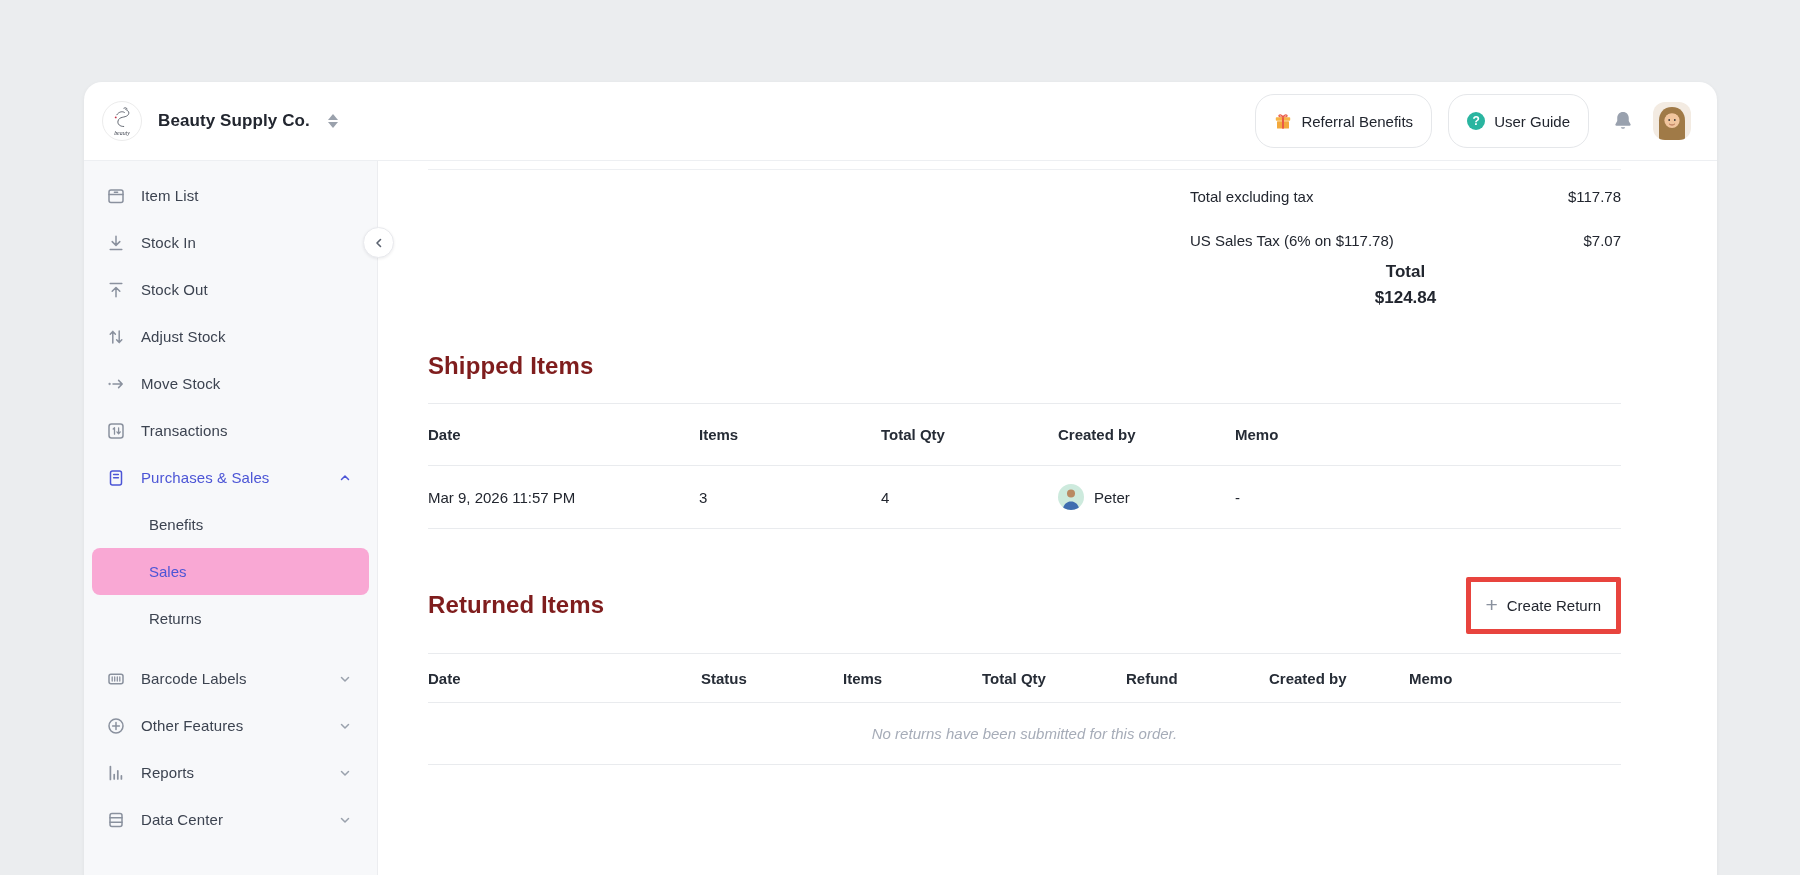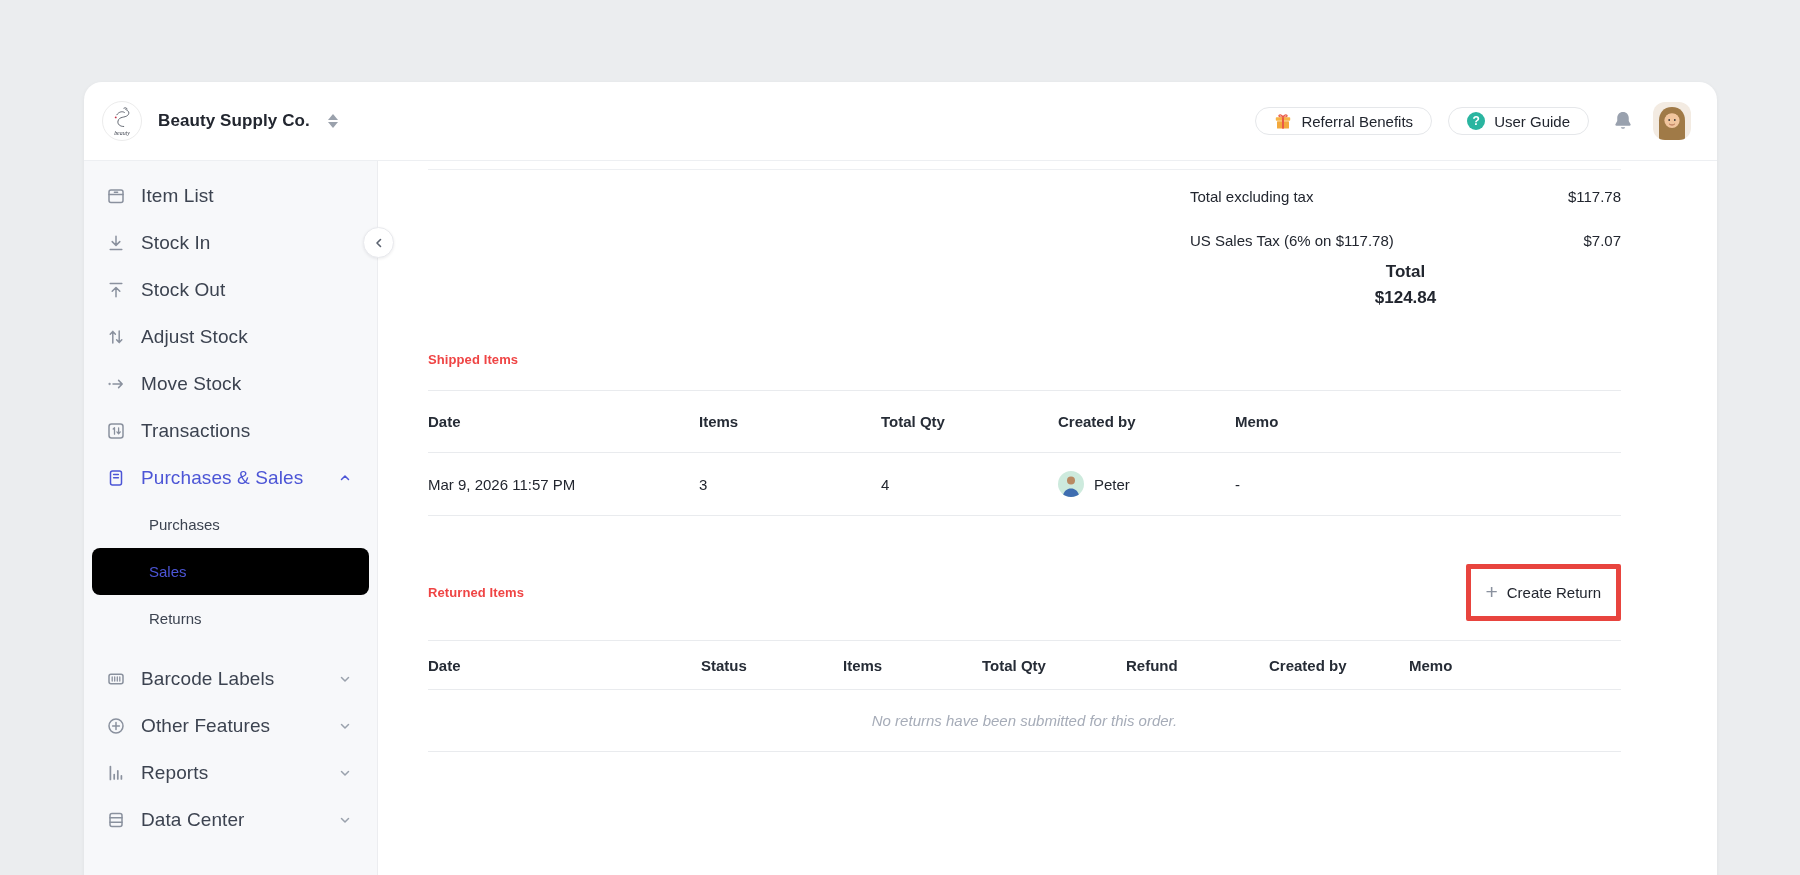--- a/index.html
+++ b/index.html
@@ -32,7 +32,7 @@
   .switch-arrows .tri-down { width:0; height:0; border-left:5px solid transparent; border-right:5px solid transparent; border-top:6px solid #9aa1ac; }
   .header-right { margin-left:auto; display:flex; align-items:center; }
   .pill {
-    height:28px; border:1px solid #e5e7ea; border-radius:19px; background:#fff;
+    height:54px; border:1px solid #e5e7ea; border-radius:19px; background:#fff;
     display:flex; align-items:center; gap:9px; padding:0 18px;
     font-size:15px; color:#22262f; cursor:pointer; font-family:inherit;
   }

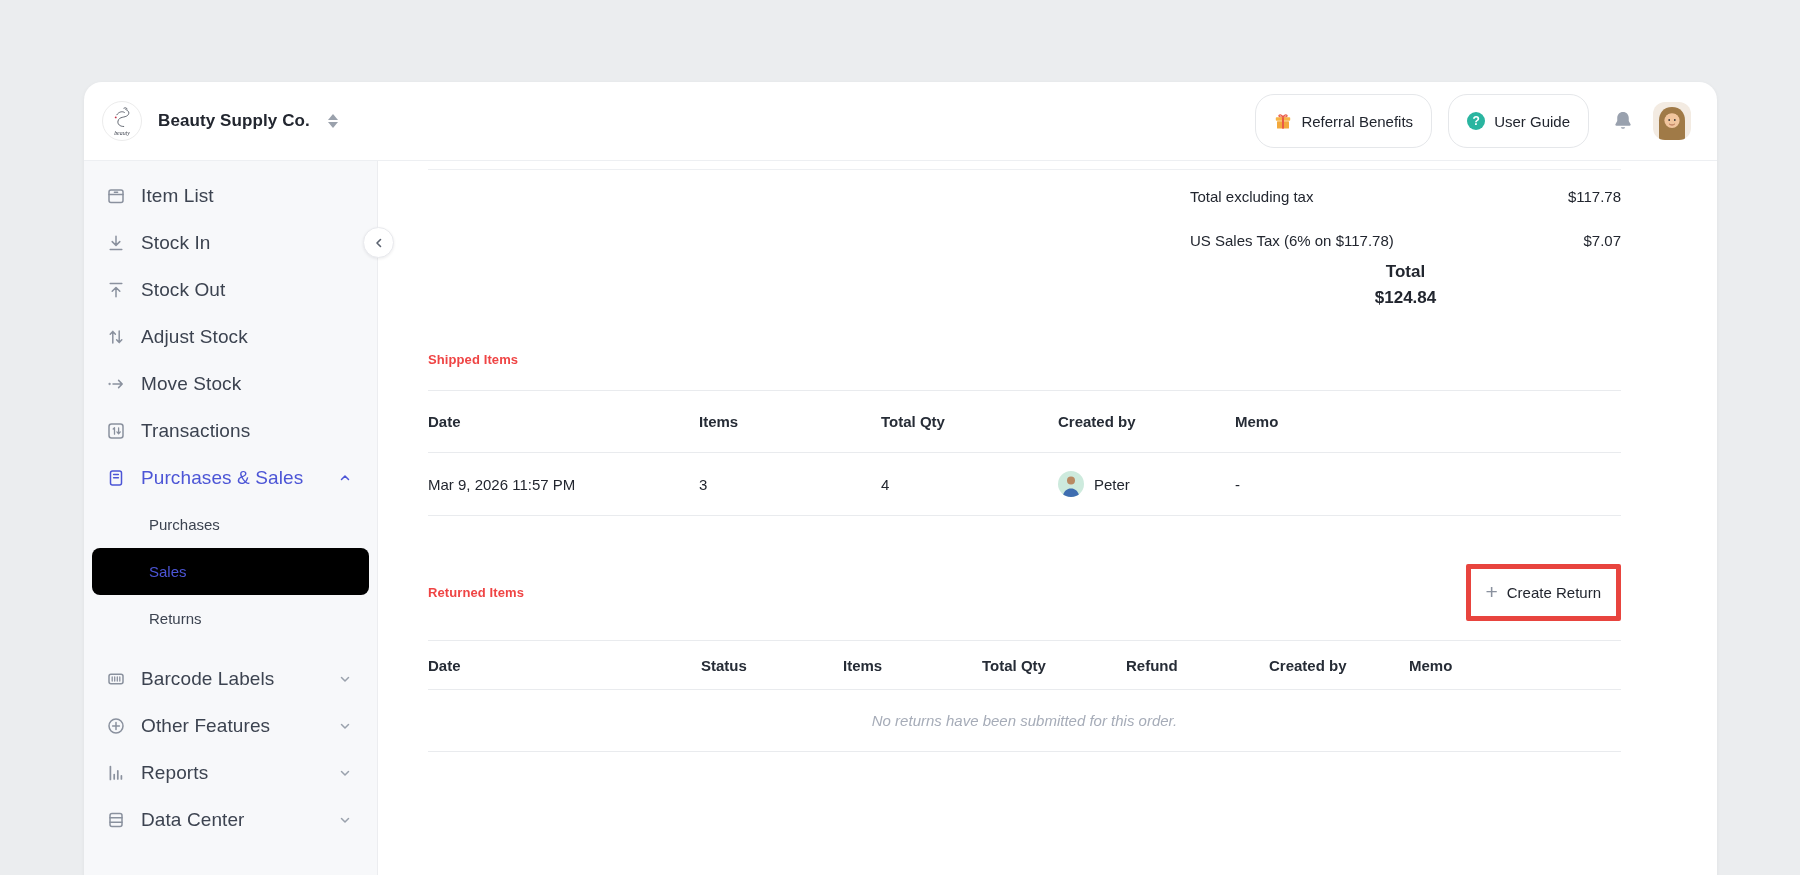--- a/index.html
+++ b/index.html
@@ -57,7 +57,7 @@
     padding:0 26px 0 22px; cursor:pointer; color:#3c4350;
   }
   .nav-icon { width:20px; height:20px; margin-right:15px; display:flex; flex:0 0 auto; }
-  .nav-label { font-size:19px; letter-spacing:.1px; }
+  .nav-label { font-size:15px; letter-spacing:.1px; }
   .nav-item.accent, .nav-item.accent .nav-label { color:#4c55d6; }
   .nav-chevron { margin-left:auto; display:flex; }
   .sub-item {

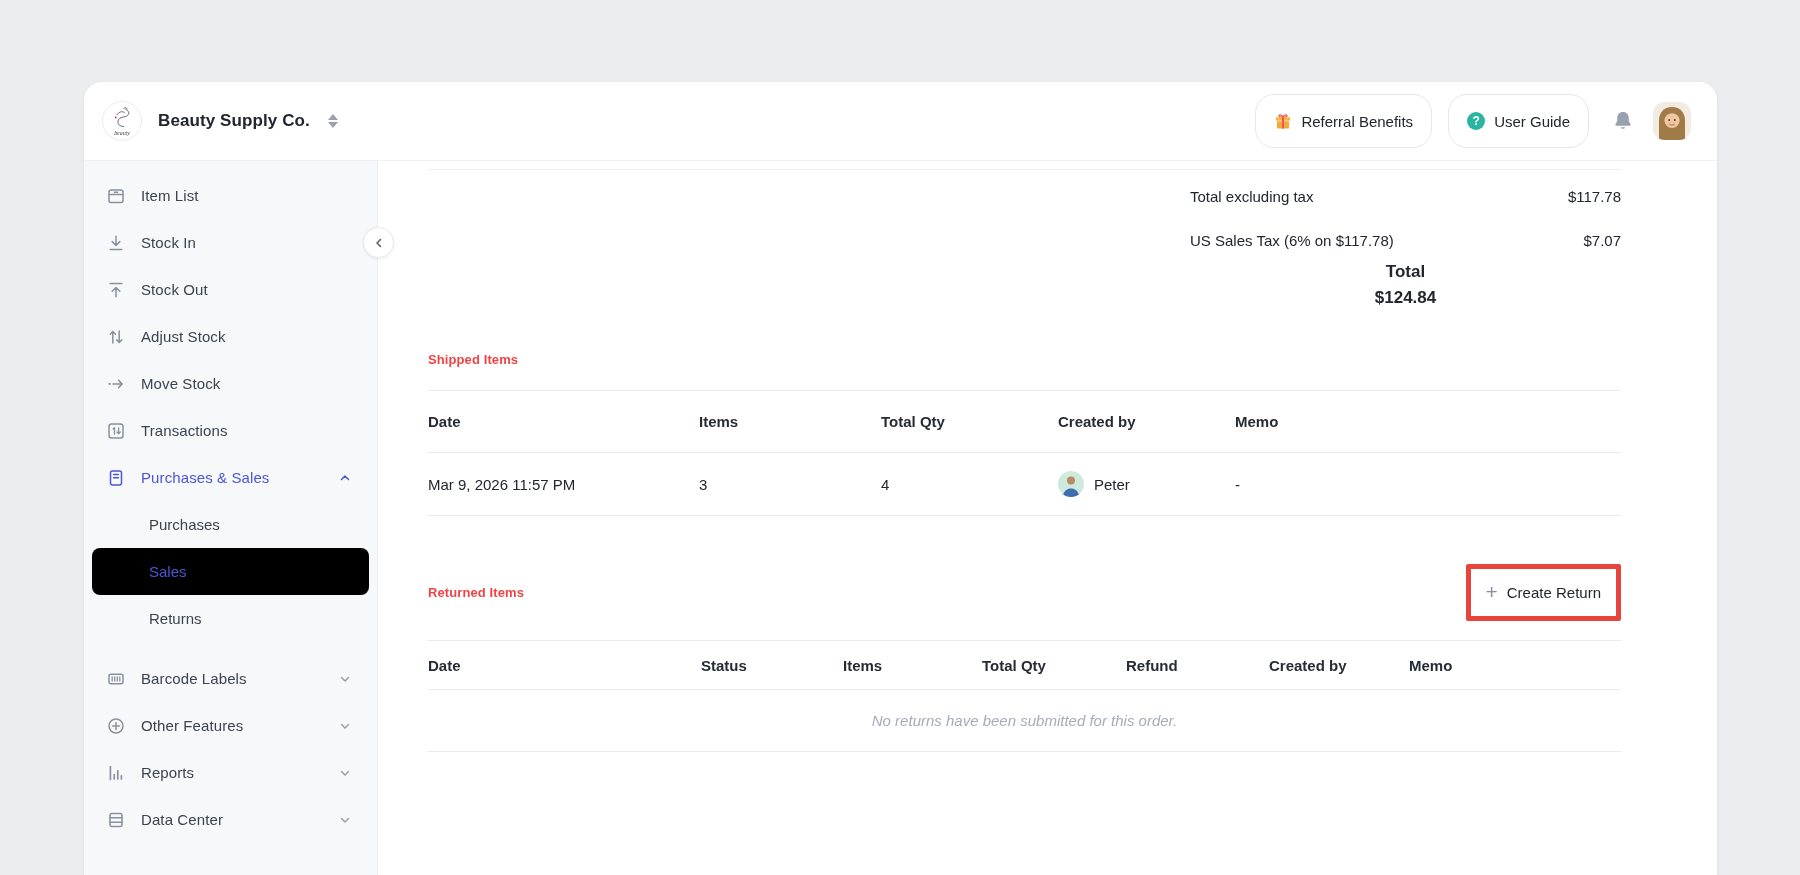--- a/index.html
+++ b/index.html
@@ -79,7 +79,7 @@
   .summary-inner { width:431px; margin-left:auto; }
   .summary-row { height:44px; display:flex; align-items:center; justify-content:space-between; font-size:15px; color:#22262f; }
   .summary-row.total { height:46px; font-size:17px; font-weight:700;flex-direction:column; }
-  h2.section-title { font-size:13px; font-weight:700; color:#ef4444; letter-spacing:.1px; }
+  h2.section-title { font-size:24px; font-weight:700; color:#7f1d1d; letter-spacing:.1px; }
   .shipped { margin-top:44px; }
   .shipped .tbl { margin-top:23px; }
   .tbl { border-top:1px solid #e9ebee; }

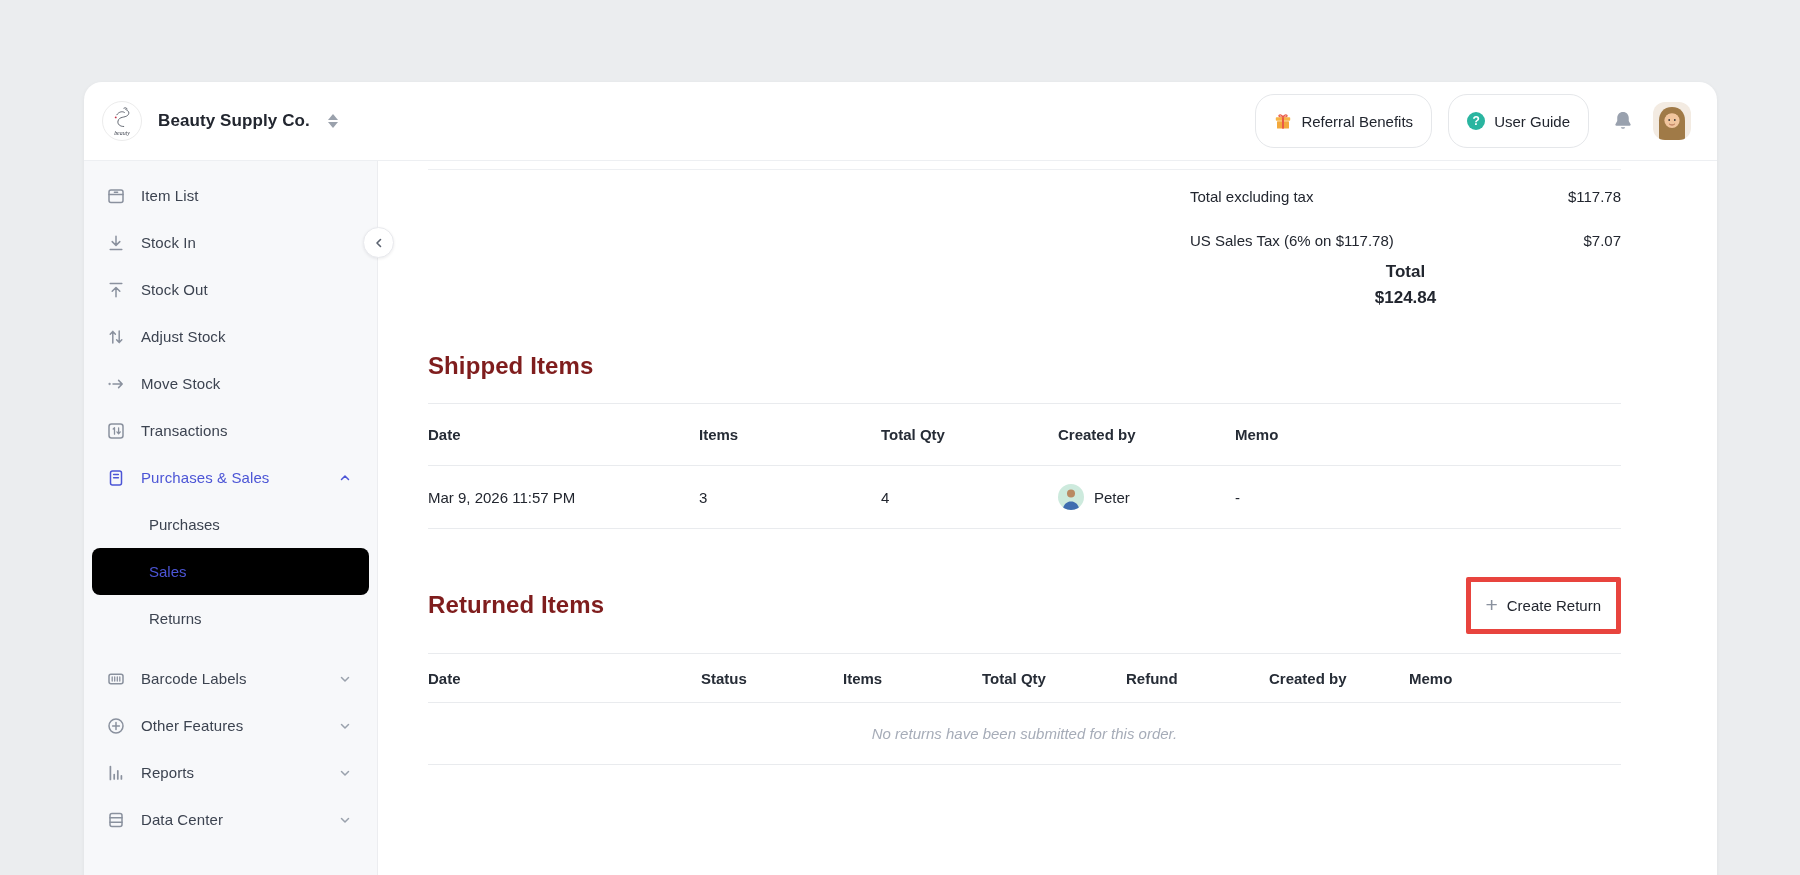--- a/index.html
+++ b/index.html
@@ -252,7 +252,7 @@
       </div>
 
       <div class="sub-item">
-        <span>Purchases</span>
+        <span>Benefits</span>
       </div>
       <div class="sub-item selected">
         <span>Sales</span>

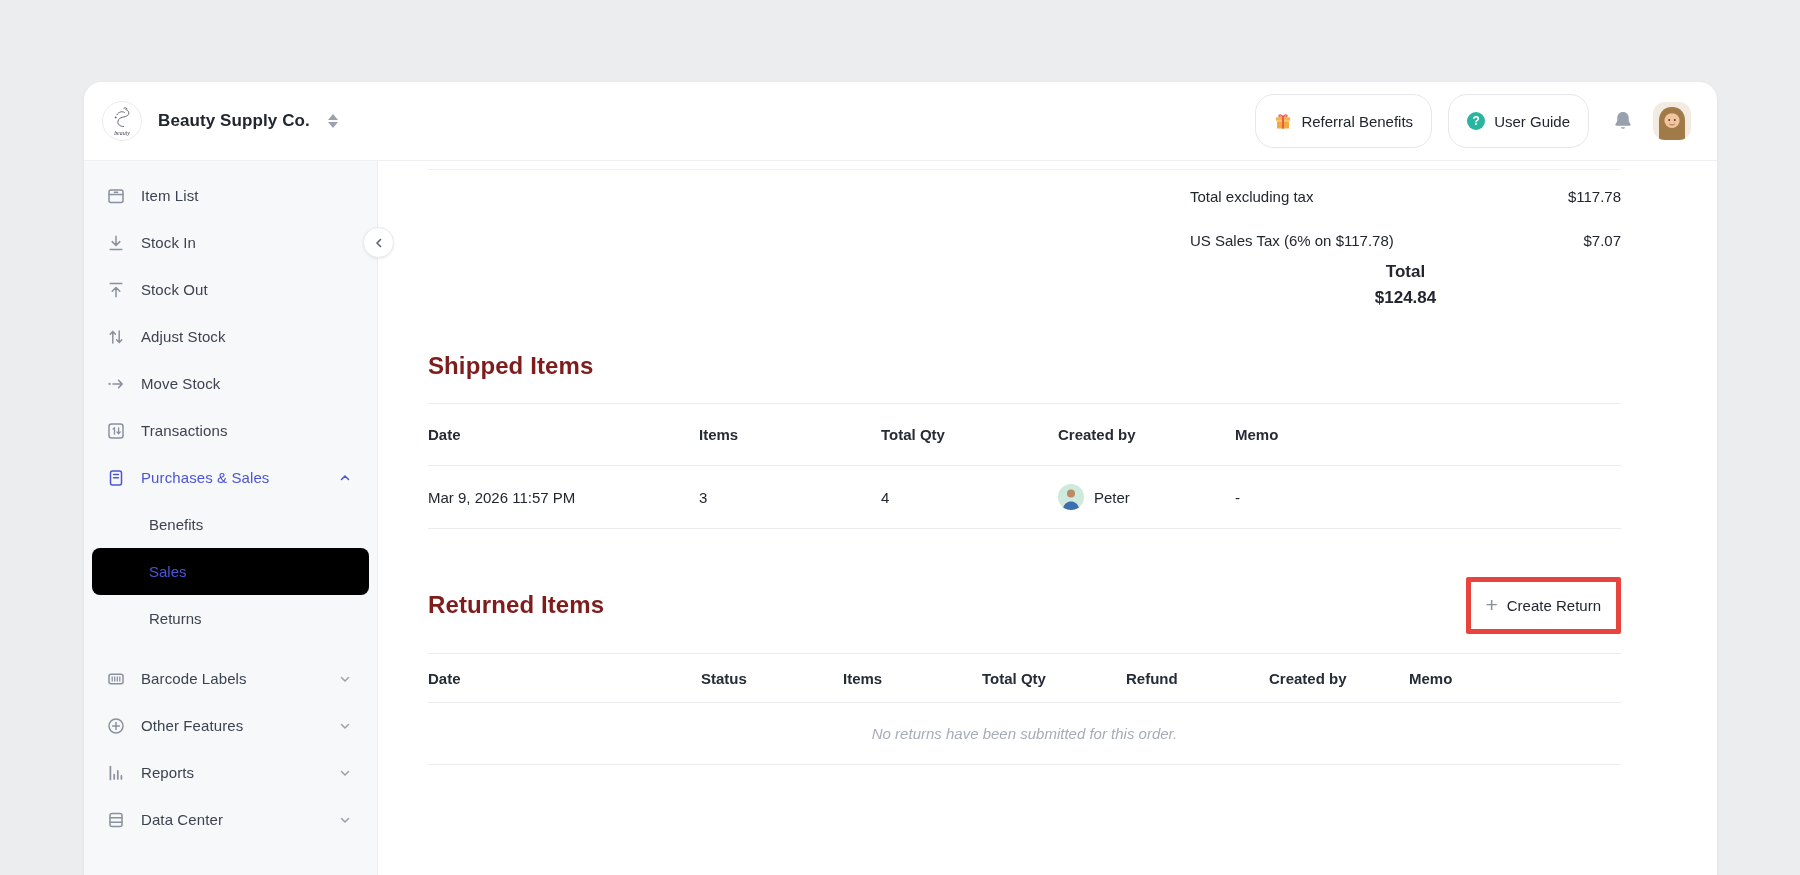--- a/index.html
+++ b/index.html
@@ -65,7 +65,7 @@
     padding-left:57px; cursor:pointer; color:#3c4350; font-size:15px;
     border-radius:8px; margin:0 8px;
   }
-  .sub-item.selected { background:#000000; color:#4c55d6; }
+  .sub-item.selected { background:#f9a8d4; color:#4c55d6; }
   .group-gap { margin-top:13px; }
   .collapse-btn {
     position:absolute; left:279px; top:145px; width:31px; height:31px;

